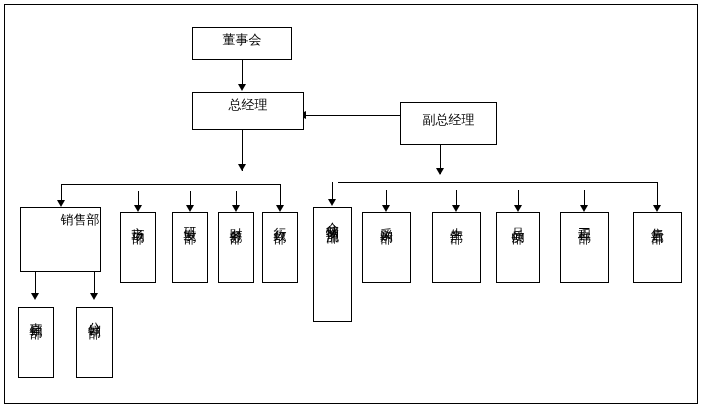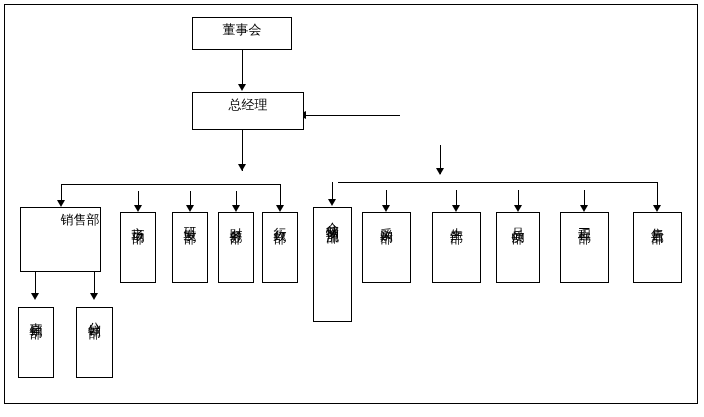--- a/index.html
+++ b/index.html
@@ -100,7 +100,7 @@
 
   <div id="frame"></div>
 
-  <div class="node horiz" style="left:192px; top:17px; width:100px; height:33px;font-family:Liberation Serif, serif;">
+  <div class="node horiz" style="left:192px; top:27px; width:100px; height:33px;font-family:Liberation Serif, serif;">
     <span>董事会</span>
   </div>
 

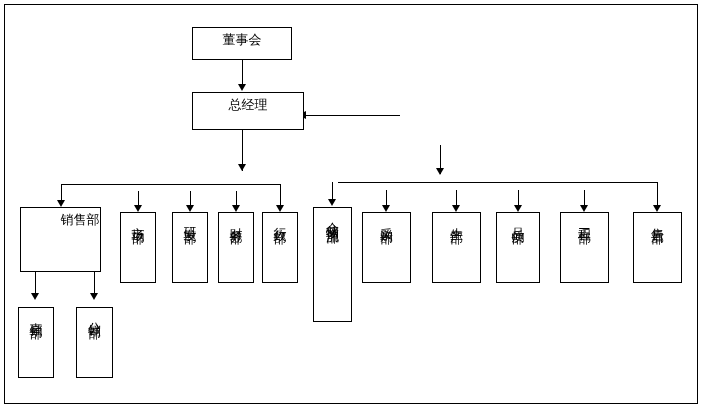--- a/index.html
+++ b/index.html
@@ -111,6 +111,9 @@
     <span>总经理</span>
   </div>
 
+  <div class="node horiz" style="left:400px; top:102px; width:97px; height:43px; padding-top:10px;">
+    <span>副总经理</span>
+  </div>
 
   <div class="hline" style="left:306px; top:115px; width:94px;"></div>
   <div class="arrow-left" style="left:298px; top:111px;"></div>

